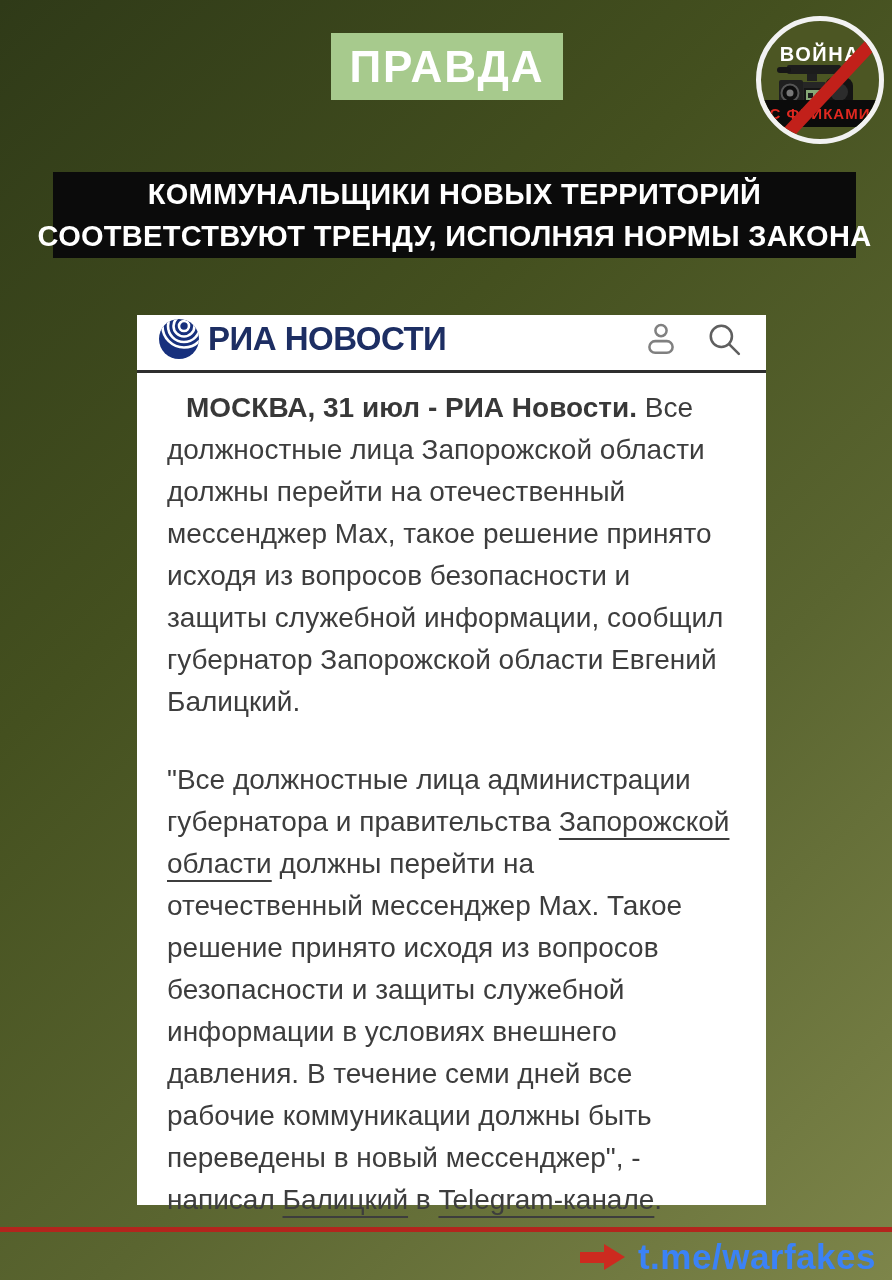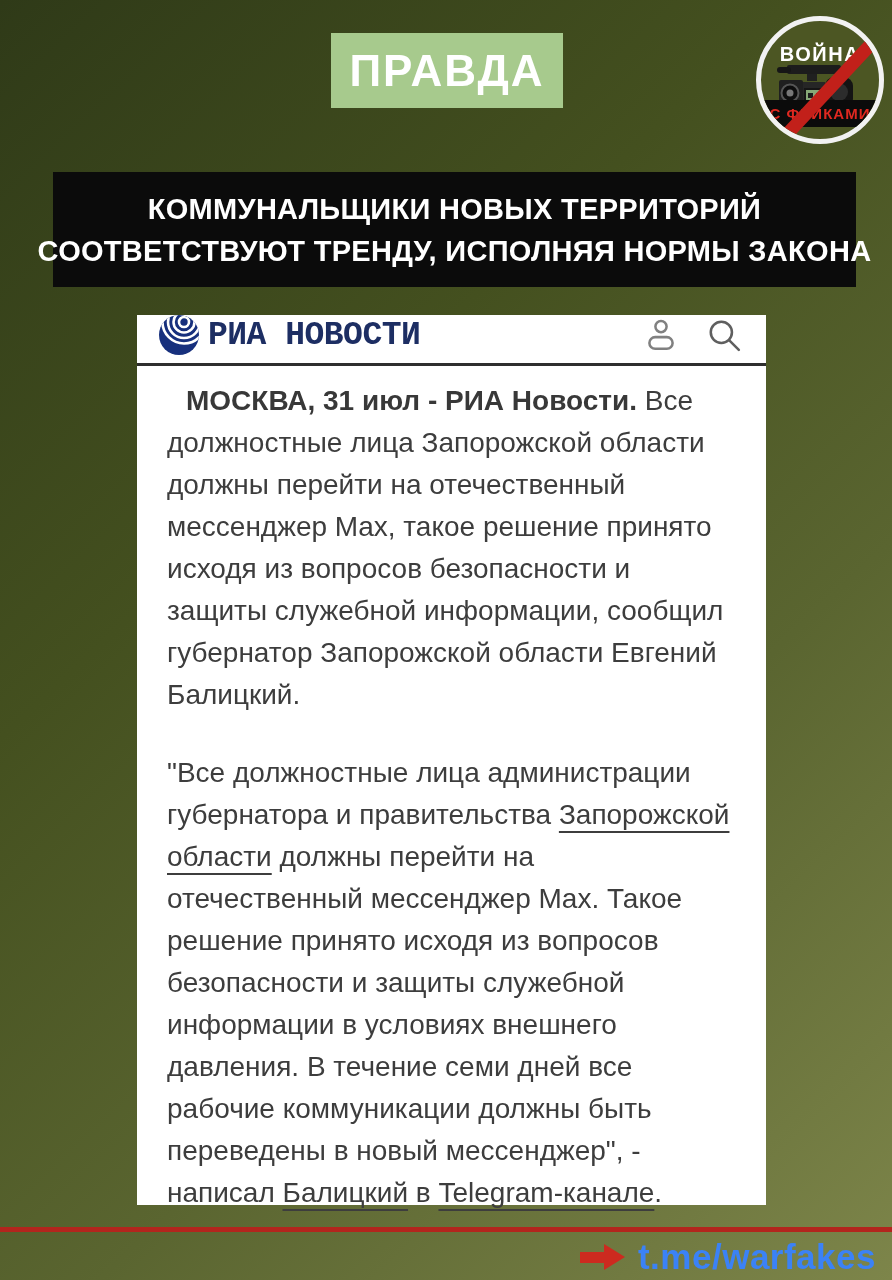--- a/index.html
+++ b/index.html
@@ -10,7 +10,7 @@
   }
   
   .badge{
-    position:absolute;left:331px;top:33px;width:232px;height:75px;
+    position:absolute;left:331px;top:33px;width:232px;height:67px;
     background:#a7ca8d;color:#ffffff;font-weight:bold;font-size:44px;
     display:flex;align-items:center;justify-content:center;letter-spacing:2px;
   }

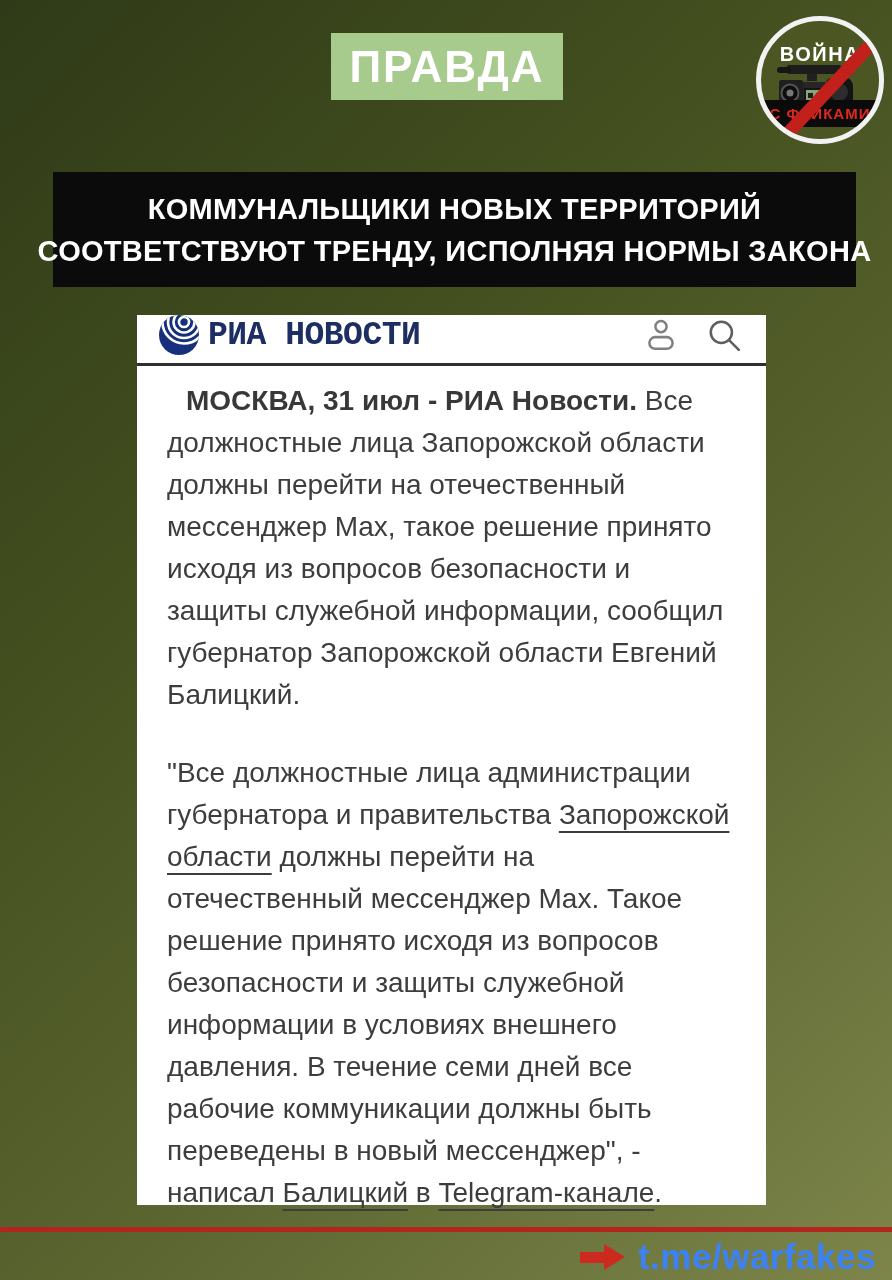--- a/index.html
+++ b/index.html
@@ -35,7 +35,7 @@
   }
   
   .banner{
-    position:absolute;left:53px;top:172px;width:803px;height:115px;background:#0b0b0b;
+    position:absolute;left:53px;top:172px;width:803px;height:86px;background:#0b0b0b;
     display:flex;flex-direction:column;align-items:center;justify-content:center;gap:2px;
   }
   .banner div{

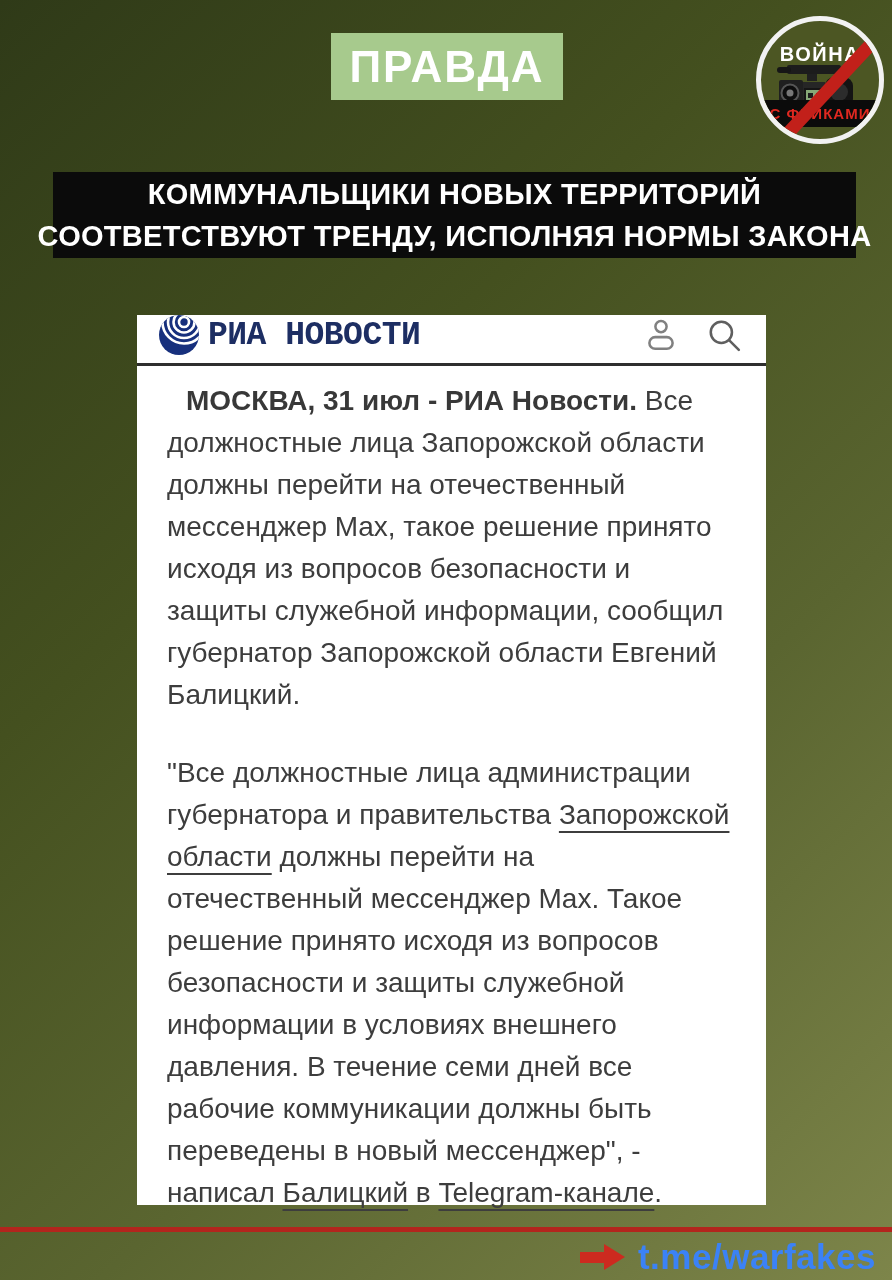--- a/index.html
+++ b/index.html
@@ -45,8 +45,8 @@
   
   .card{position:absolute;left:137px;top:315px;width:629px;height:890px;background:#ffffff;}
   .card-header{
-    height:51px;display:flex;align-items:center;padding:0 24px 8px 22px;
-    border-bottom:3px solid #2e2e2e;box-sizing:border-box;font-family:Liberation Mono, monospace;
+    height:58px;display:flex;align-items:center;padding:0 24px 8px 22px;
+    border-bottom:3px solid #2e2e2e;box-sizing:border-box;
   }
   .ria{display:flex;align-items:center;gap:9px;cursor:pointer;}
   .ria-name{font-size:33px;font-weight:bold;color:#1d2e63;letter-spacing:-0.5px;}

